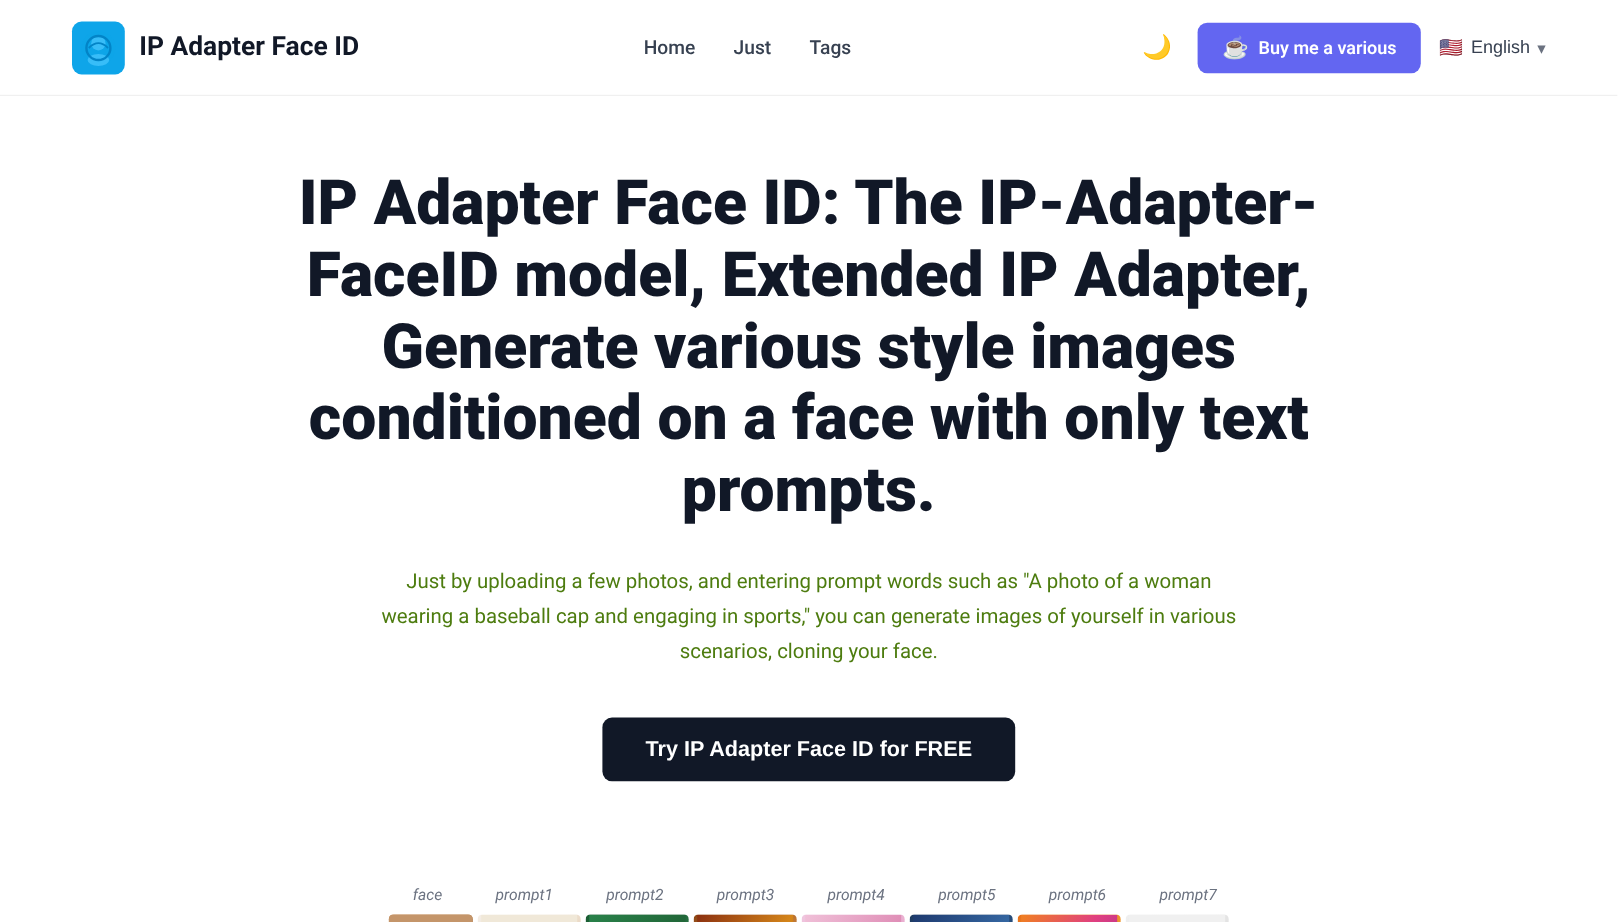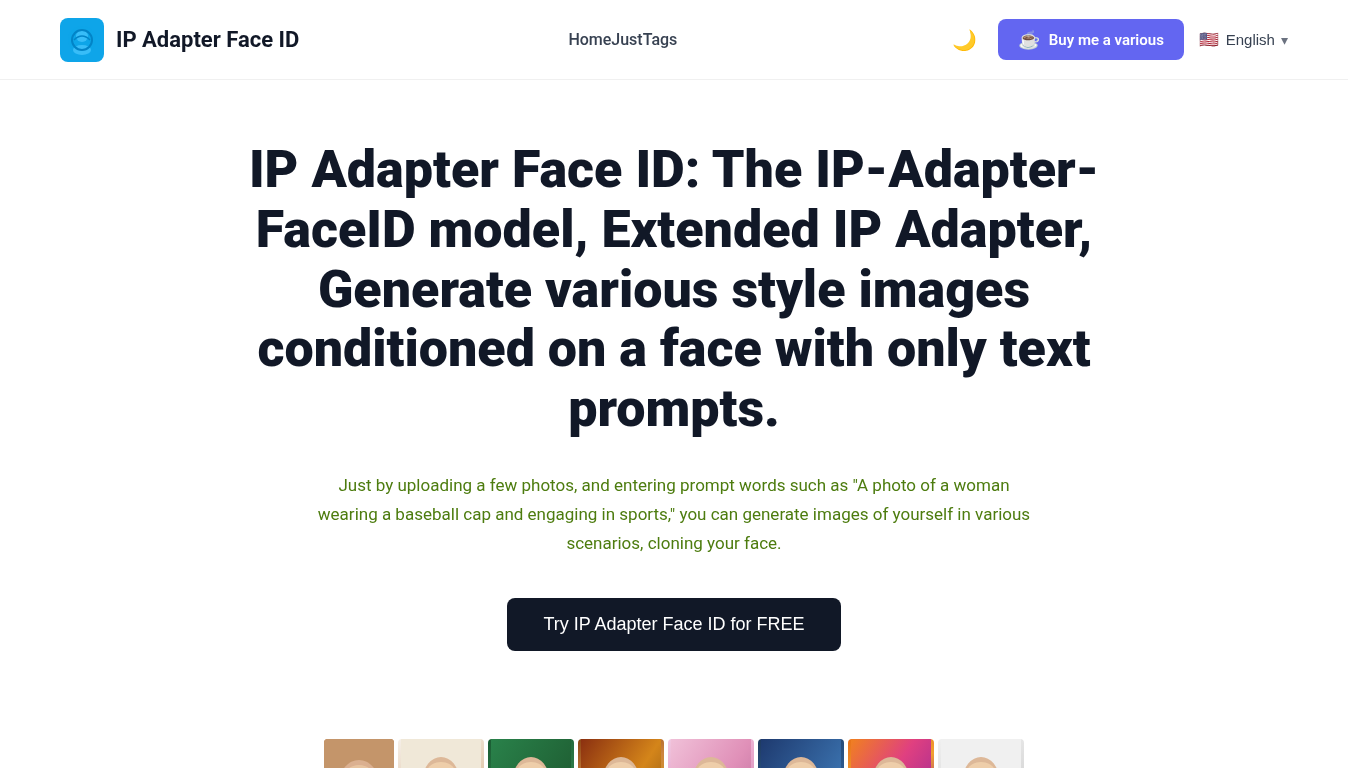--- a/index.html
+++ b/index.html
@@ -61,6 +61,7 @@
     .nav-links {
       display: flex;
       align-items: center;
+      gap: 32px;
     }
 
     .nav-link {

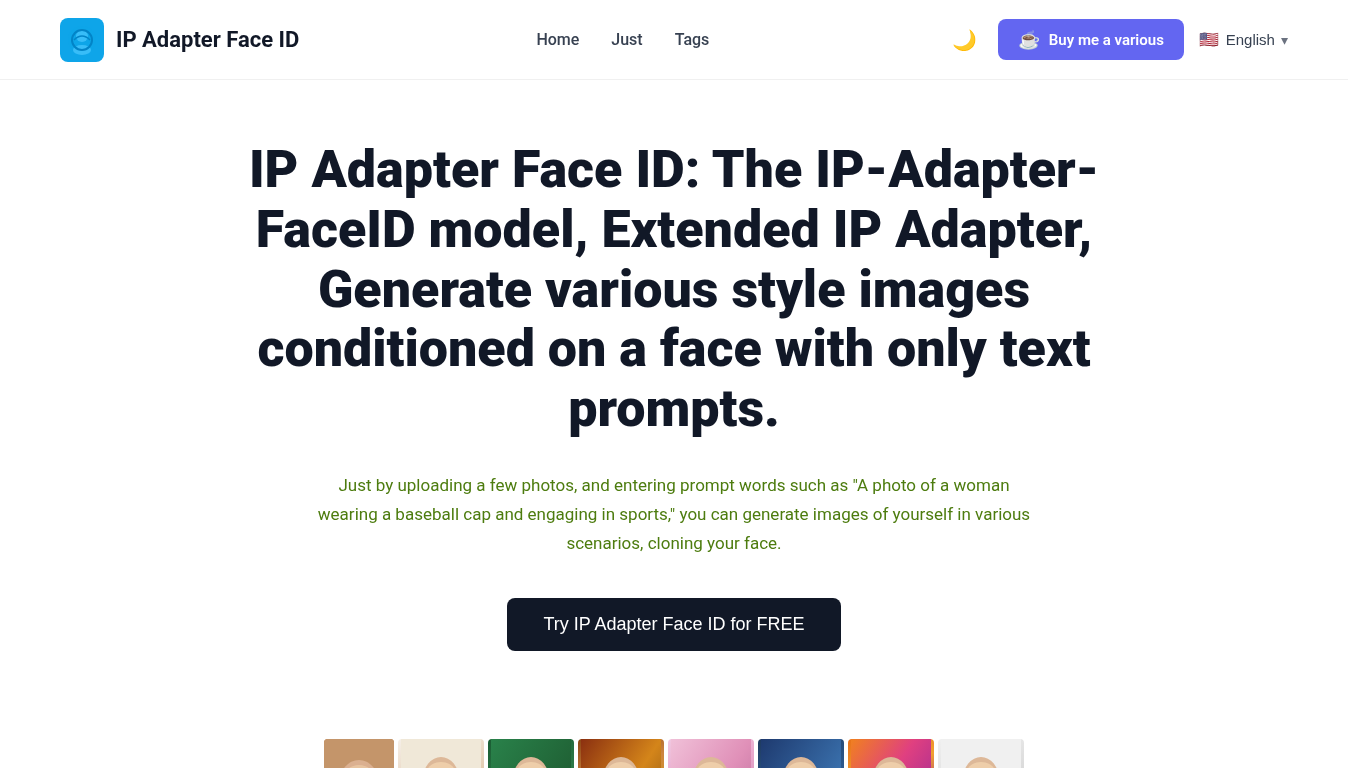--- a/index.html
+++ b/index.html
@@ -164,7 +164,7 @@
       border-radius: 8px;
       padding: 16px 36px;
       font-size: 18px;
-      font-weight: 400;
+      font-weight: 700;
       cursor: pointer;
       margin-bottom: 48px;
       text-align: center;

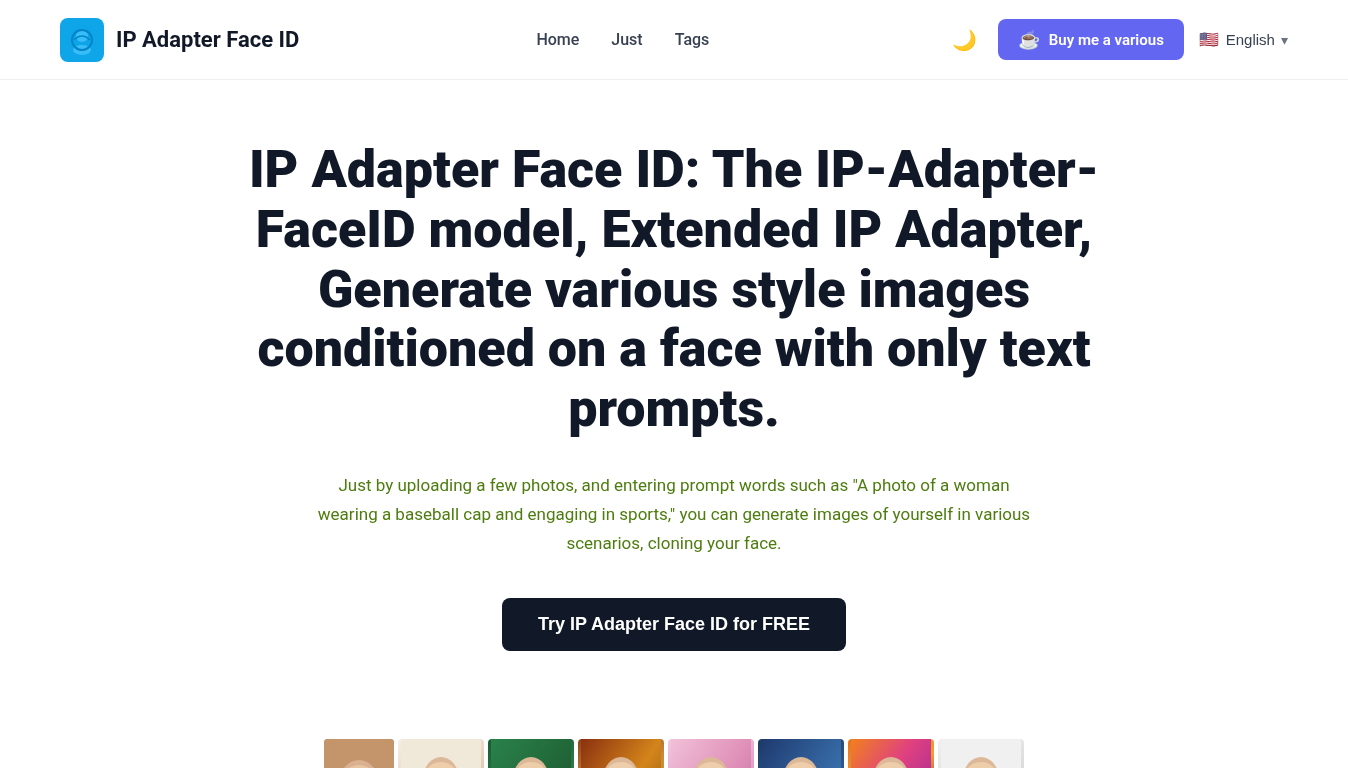--- a/index.html
+++ b/index.html
@@ -292,6 +292,16 @@
 </section>
 
 <div class="demo-strip">
+  <div class="demo-labels">
+    <span class="demo-label">face</span>
+    <span class="demo-label">prompt1</span>
+    <span class="demo-label">prompt2</span>
+    <span class="demo-label">prompt3</span>
+    <span class="demo-label">prompt4</span>
+    <span class="demo-label">prompt5</span>
+    <span class="demo-label">prompt6</span>
+    <span class="demo-label">prompt7</span>
+  </div>
   <div class="demo-images">
     <div class="demo-img-placeholder demo-img-face">
       <div class="img-container img-bg-face">

